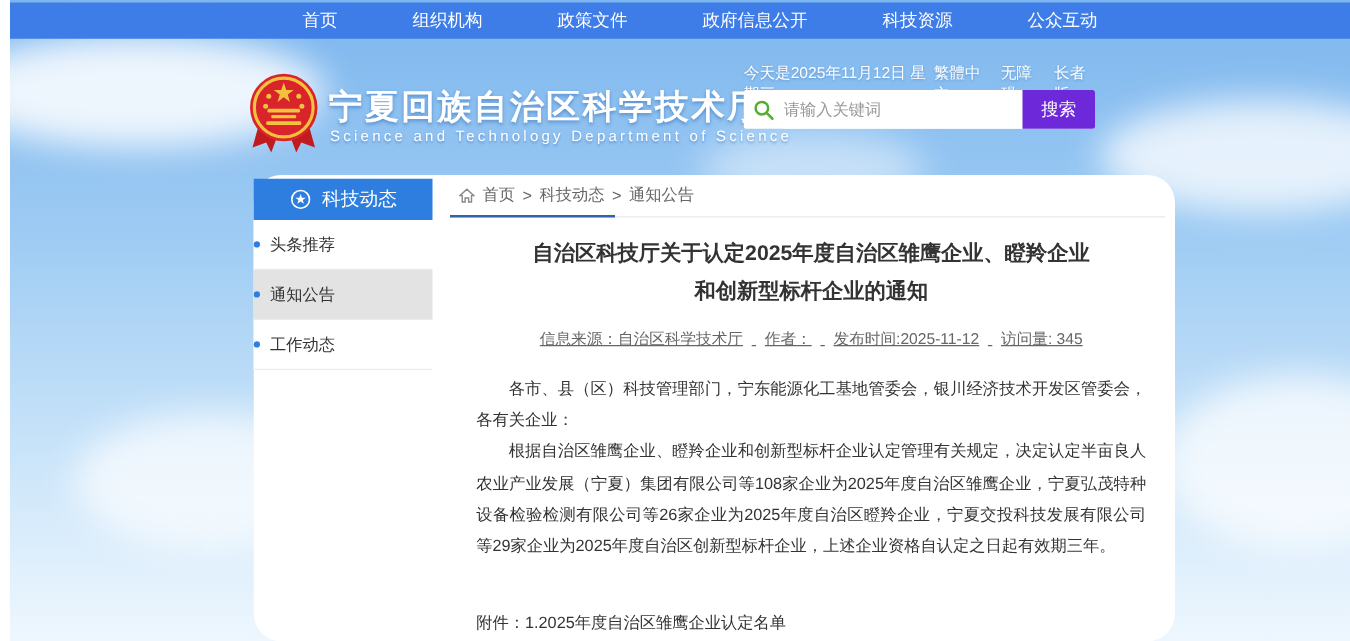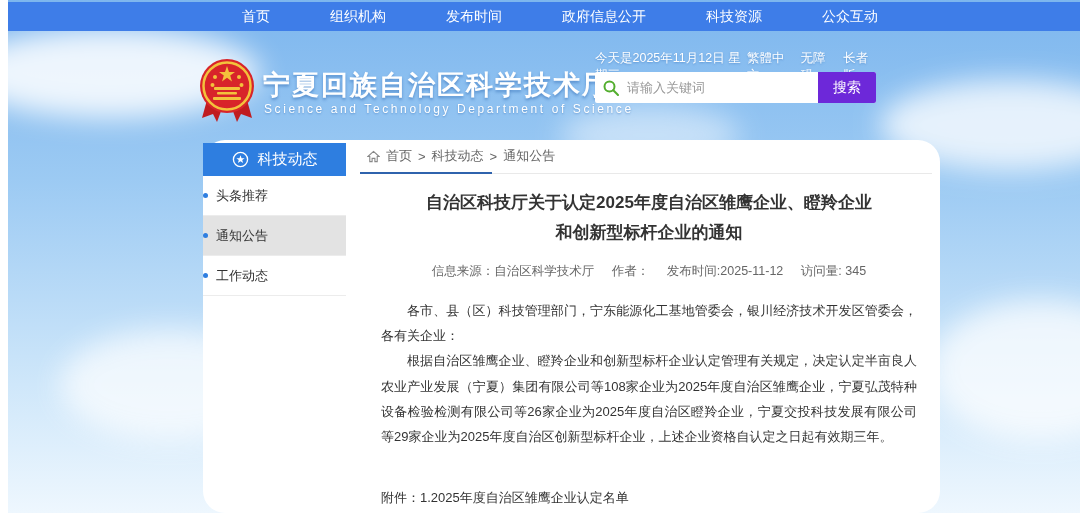--- a/index.html
+++ b/index.html
@@ -92,7 +92,7 @@
 <nav class="topnav">
   <a>首页</a>
   <a>组织机构</a>
-  <a>发布时间</a>
+  <a>政策文件</a>
   <a>政府信息公开</a>
   <a>科技资源</a>
   <a>公众互动</a>

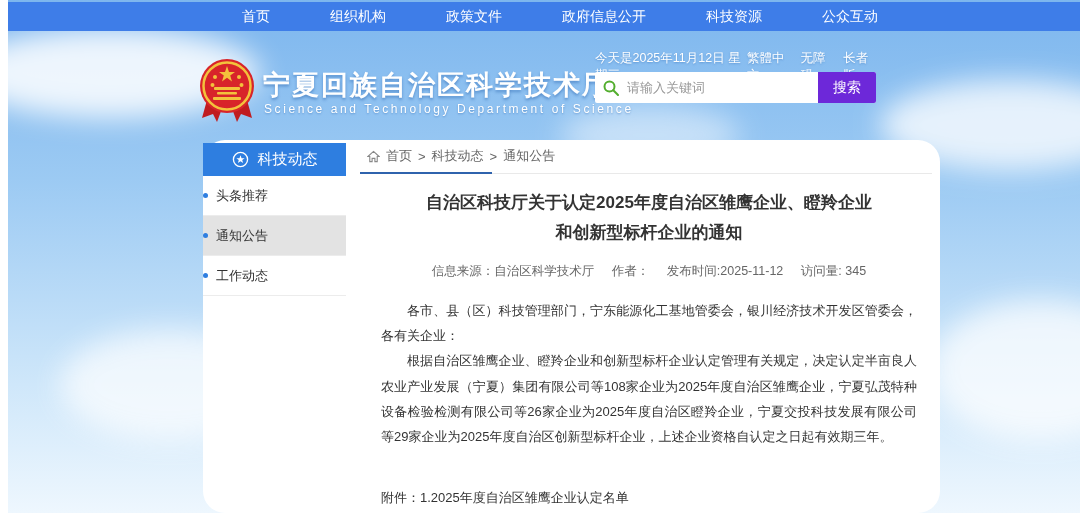--- a/index.html
+++ b/index.html
@@ -70,7 +70,7 @@
 
   .a-title { margin-top:14px; text-align:center; font-size:17px; font-weight:bold;
     color:#333; line-height:1.75; }
-  .a-meta { margin-top:15px; text-align:center; font-size:12.5px; color:#666; }
+  .a-meta { margin-top:15px; text-align:center; font-size:12.5px; color:#666;text-decoration:underline; }
   .a-meta span { margin:0 7px; }
   .a-body { margin-top:18px; padding:0 21px; font-size:13px; color:#333; line-height:1.95; }
   .a-body p { text-indent:2em; text-align:justify; }

